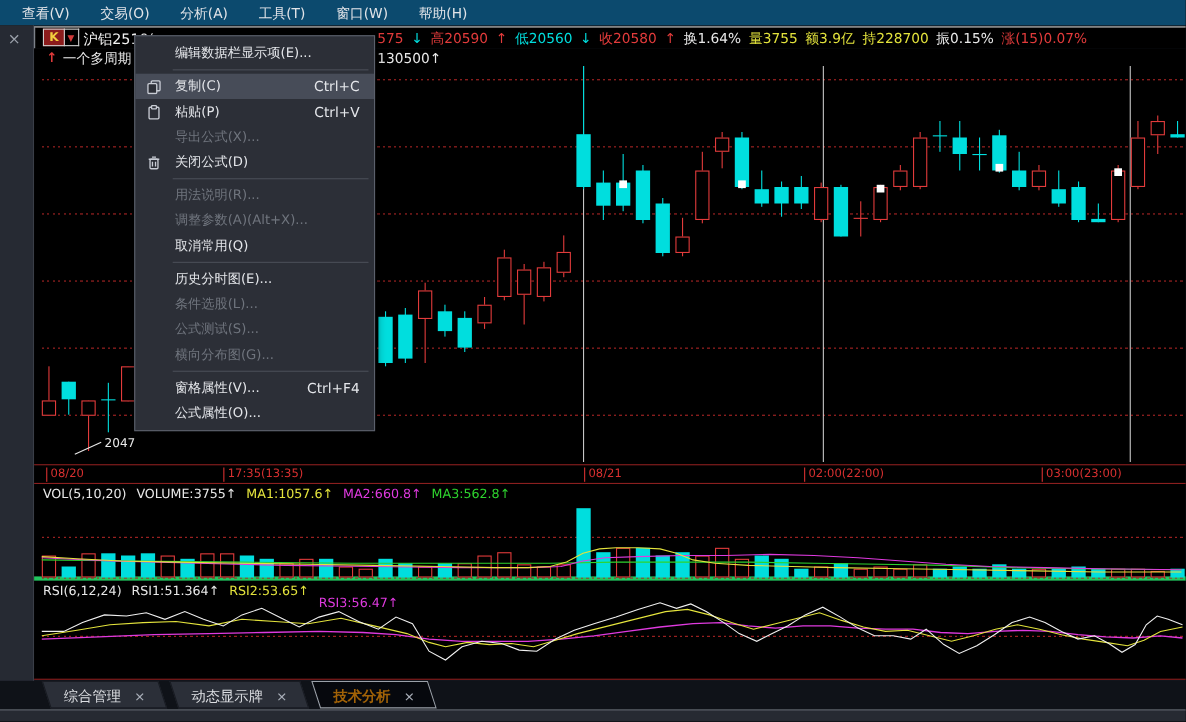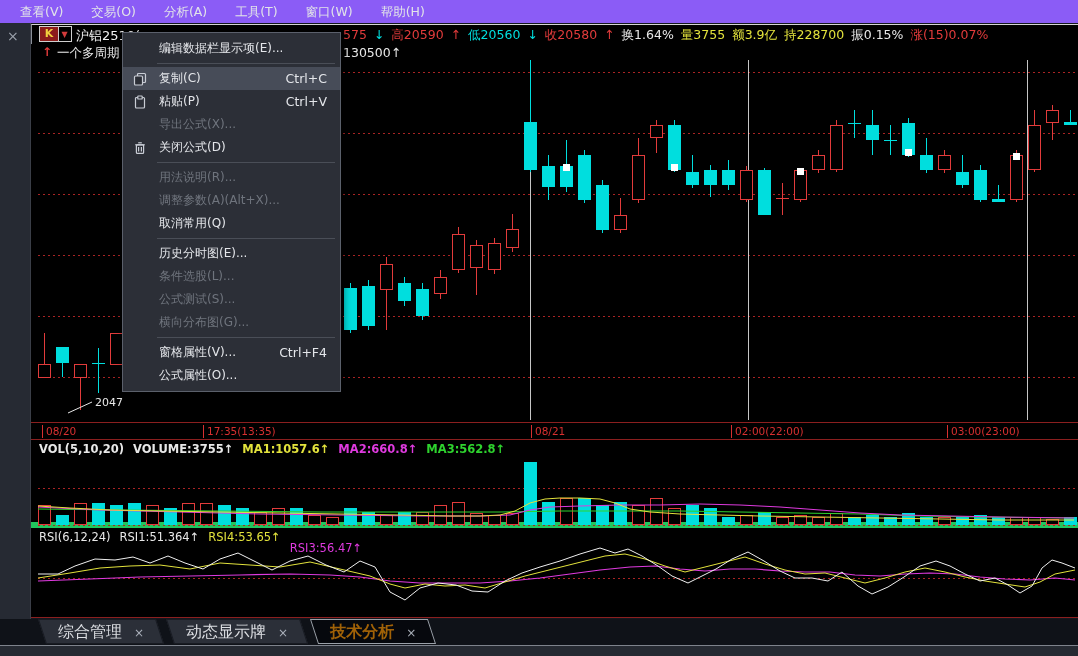--- a/index.html
+++ b/index.html
@@ -10,7 +10,7 @@
     -webkit-font-smoothing:antialiased;
   }
   
-  #menubar{position:absolute;left:0;top:0;width:1078px;height:23px;background:#8b5cf6;
+  #menubar{position:absolute;left:0;top:0;width:1078px;height:23px;background:#0c4a6e;
     display:flex;align-items:center;padding-left:6px;box-sizing:border-box;}
   .mb-item{color:#e2e4e8;font-size:12.5px;padding:0 14px;height:23px;line-height:23px;cursor:default;}
   

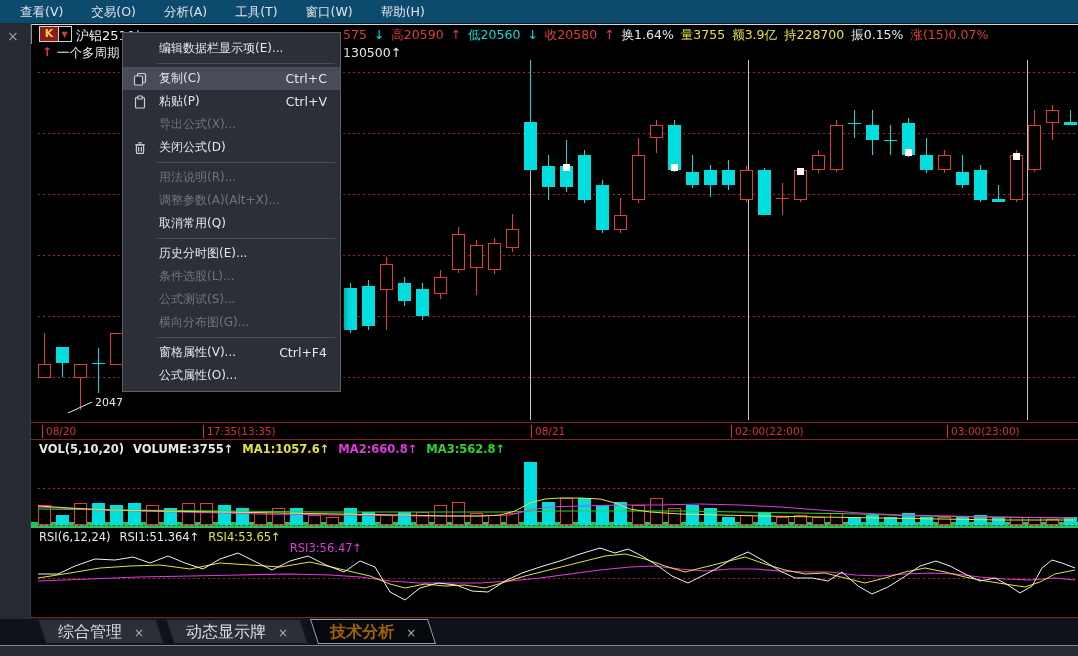--- a/index.html
+++ b/index.html
@@ -22,7 +22,7 @@
   #overlayrow{top:44px;height:16px;}
   #mainchart{top:60px;height:362px;}
   #timeaxis{top:422px;height:18px;border-top:1px solid #8b1f1f;border-bottom:1px solid #8b1f1f;}
-  #volpane{top:440px;height:88px;border-bottom:6px solid #22c55e;font-weight:bold;}
+  #volpane{top:440px;height:88px;border-bottom:4px solid #22c55e;}
   #rsipane{top:528px;height:90px;border-bottom:1px solid #8b1f1f;}
   
   #kbtn{position:absolute;left:7px;top:1px;width:20px;height:16px;background:#8c1c1c;color:#f3d03e;

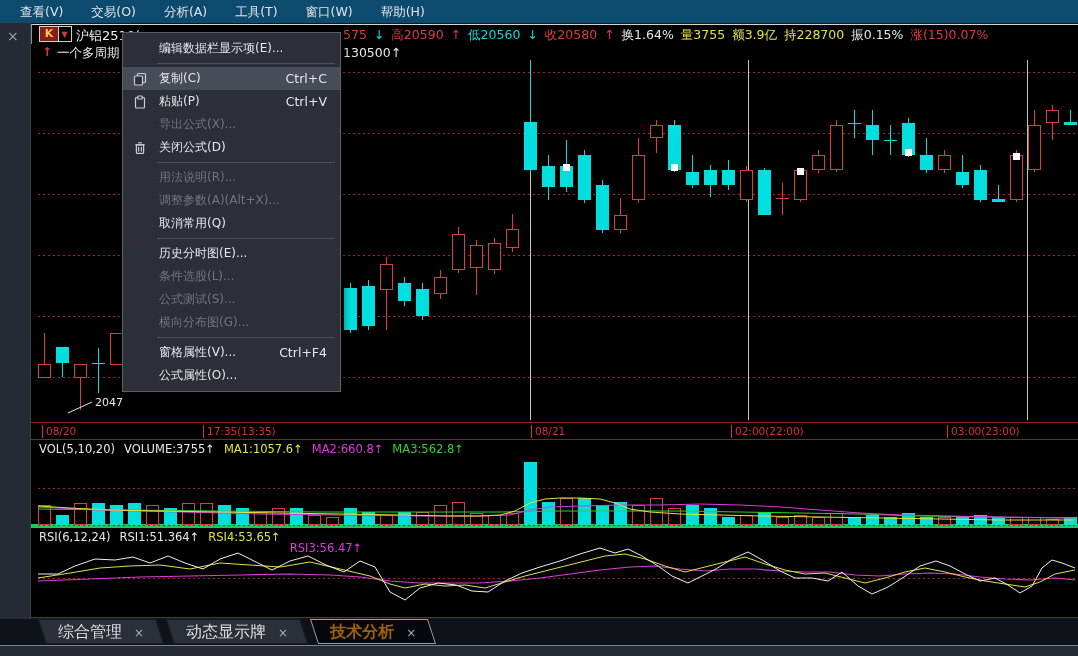--- a/index.html
+++ b/index.html
@@ -310,7 +310,7 @@
     <div class="pane-header" style="position: absolute;">
       <span style="color: rgb(232, 232, 232);">RSI(6,12,24)</span>
       <span style="color: rgb(232, 232, 232);">RSI1:51.364↑</span>
-      <span style="color: rgb(227, 227, 60);">RSI4:53.65↑</span>
+      <span style="color: rgb(227, 227, 60);">RSI2:53.65↑</span>
       <span style="color: rgb(223, 58, 223); margin-top: 11px;">RSI3:56.47↑</span>
     </div>
     <div class="dotline" style="top: 50px; position: absolute;"></div>

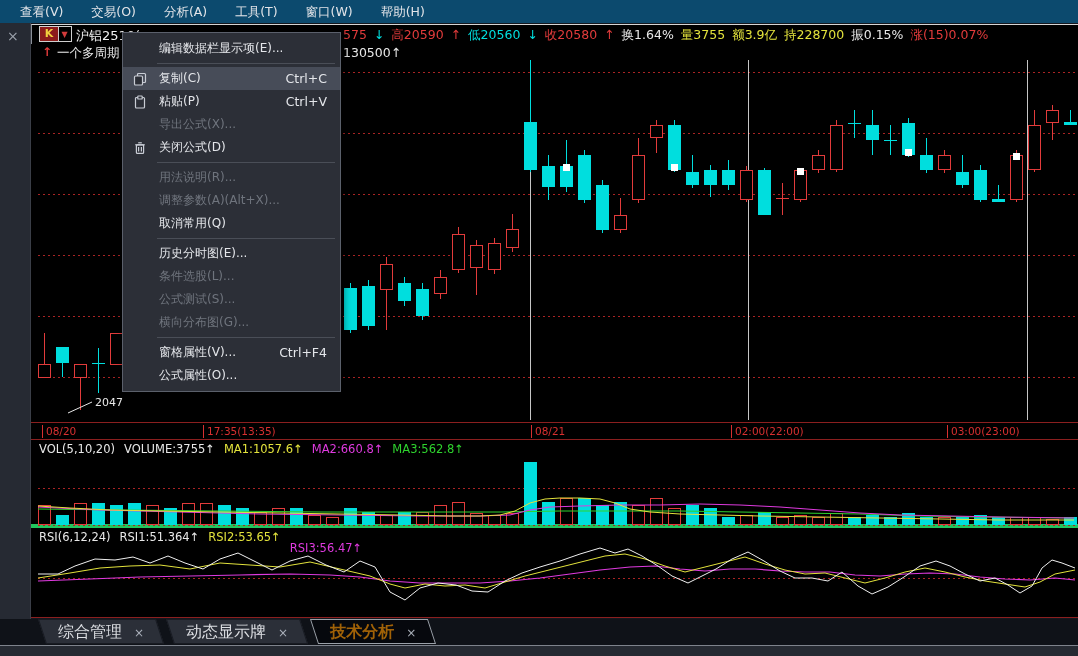--- a/index.html
+++ b/index.html
@@ -51,7 +51,7 @@
   .tab{position:relative;height:25px;line-height:25px;display:inline-block;margin-right:10px;cursor:pointer;}
   .tab .bg{position:absolute;left:0;right:0;top:0;bottom:0;background:#2b2f38;transform:skewX(18deg);border:1px solid #181b22;}
   .tab.active .bg{background:#06080d;border-color:#9aa0a8;}
-  .tab .lbl{position:relative;color:#dcdee2;font-size:16px;padding:0 4px 0 16px;font-family:Liberation Serif, serif;}
+  .tab .lbl{position:relative;color:#dcdee2;font-size:13px;padding:0 4px 0 16px;font-family:Liberation Serif, serif;}
   .tab.active .lbl{color:#a16207;font-weight:bold;}
   .tab .x{position:relative;color:#aab0ba;font-size:12px;padding:0 16px 0 8px;}
   

